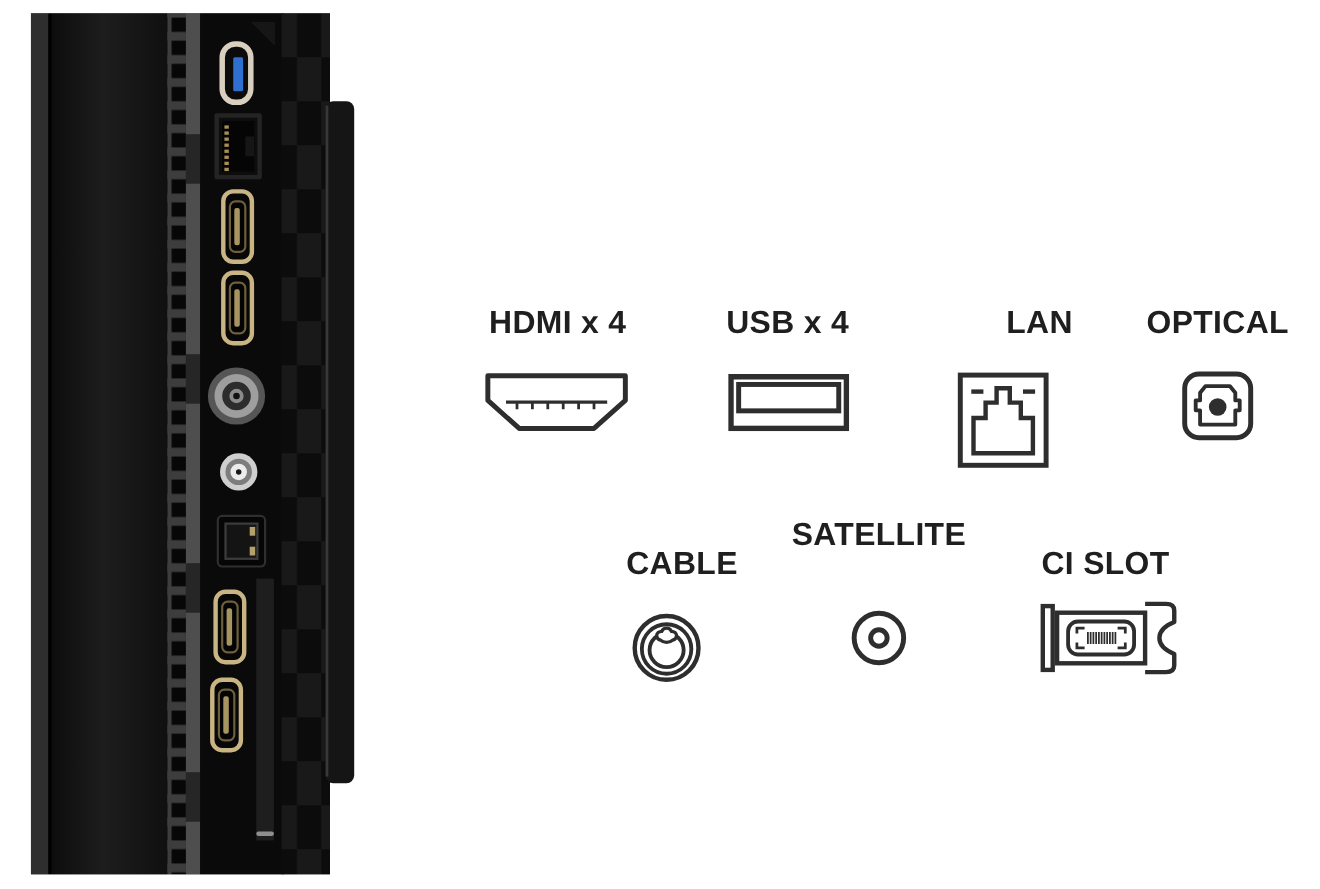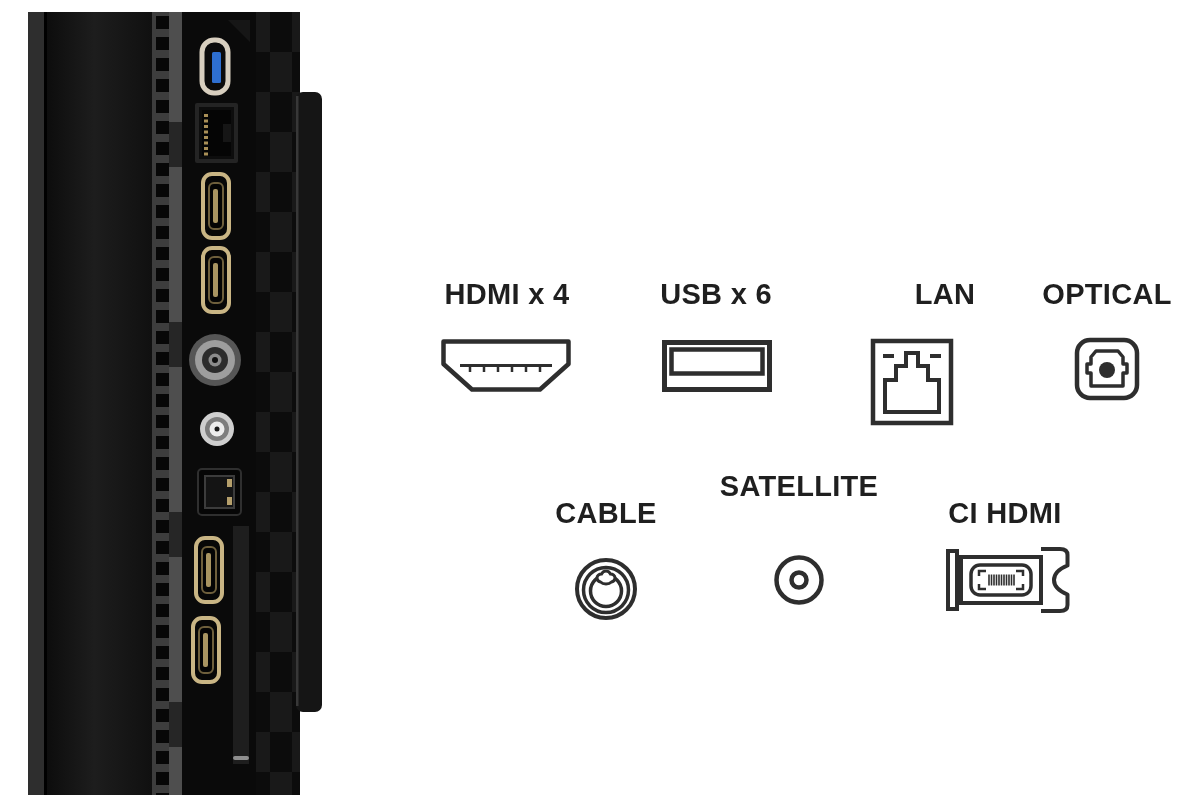--- a/index.html
+++ b/index.html
@@ -135,7 +135,7 @@
   <div>
 
     <div class="legend-label" style="left:387px;top:279px;">HDMI x 4</div>
-    <div class="legend-label" style="left:596px;top:279px;">USB x 6</div>
+    <div class="legend-label" style="left:596px;top:279px;">USB x 4</div>
     <div class="legend-label" style="left:825px;top:279px;">LAN</div>
     <div class="legend-label" style="left:987px;top:279px;">OPTICAL</div>
 

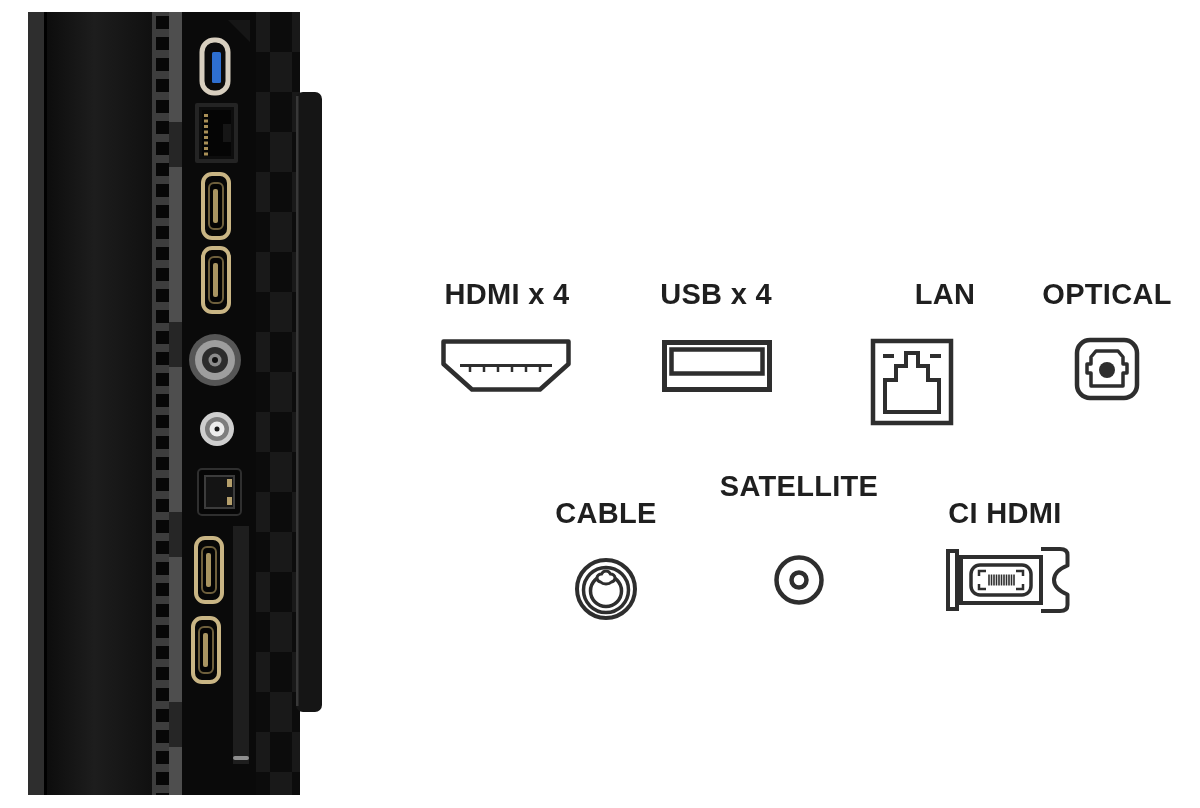--- a/index.html
+++ b/index.html
@@ -163,7 +163,7 @@
       <circle class="ofill" cx="33" cy="33" r="8"></circle>
     </svg>
 
-    <div class="legend-label" style="left:486px;top:498px;">CABLE</div>
+    <div class="legend-label" style="left:500px;top:498px;">CABLE</div>
     <div class="legend-label" style="left:679px;top:471px;">SATELLITE</div>
     <div class="legend-label" style="left:885px;top:498px;">CI HDMI</div>
 

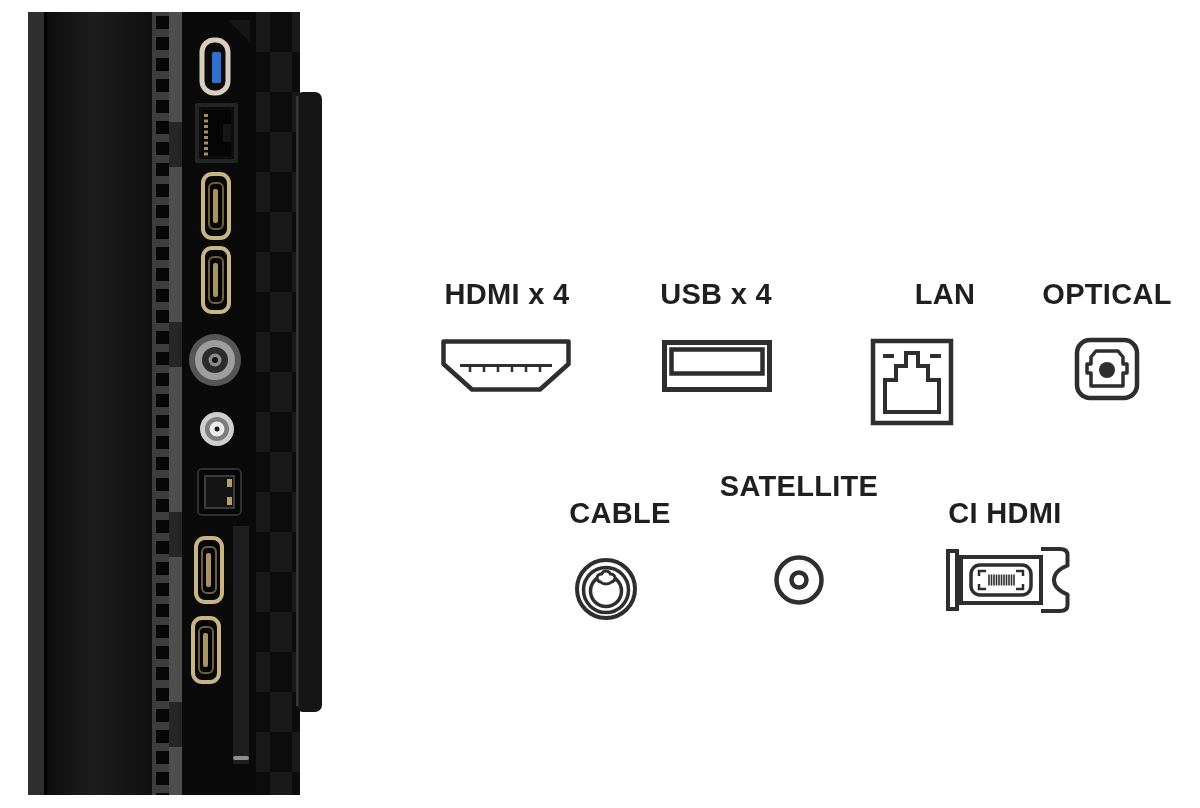--- a/index.html
+++ b/index.html
@@ -165,7 +165,7 @@
 
     <div class="legend-label" style="left:500px;top:498px;">CABLE</div>
     <div class="legend-label" style="left:679px;top:471px;">SATELLITE</div>
-    <div class="legend-label" style="left:885px;top:498px;">CI HDMI</div>
+    <div class="legend-label" style="left:885px;top:498px;">CI SLOT</div>
 
     <svg class="licon" style="left:574px;top:557px;" width="64" height="64" viewBox="0 0 64 64">
       <circle class="oline" cx="32" cy="32" r="29" stroke-width="4"></circle>

